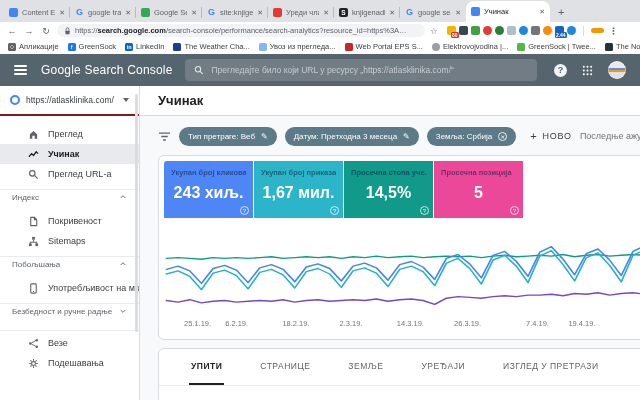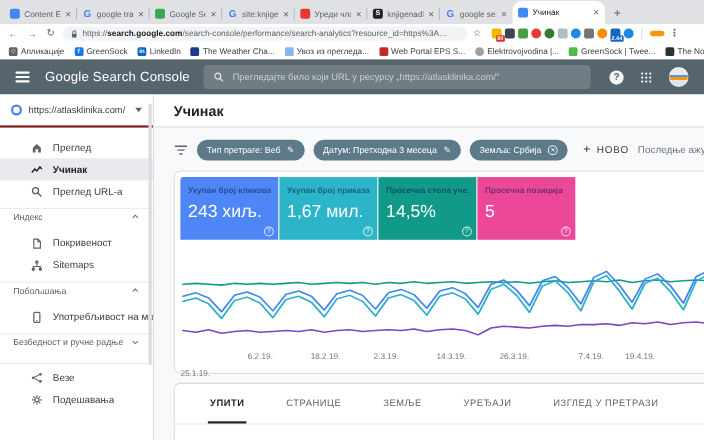--- a/index.html
+++ b/index.html
@@ -79,7 +79,7 @@
   .card { width:89px; height:57px; padding:7px 7px; position:relative; color:#fff; }
   .card:first-child { border-top-left-radius:3px; }
   .clabel { font-size:7.5px; color:rgba(10,25,60,.55); font-weight:700; white-space:nowrap; overflow:hidden; }
-  .cval { font-size:16px; margin-top:7px; font-weight:400; white-space:nowrap; }
+  .cval { font-size:16px; margin-top:7px; font-weight:700; white-space:nowrap;text-align:center; }
   .chelp { position:absolute; right:4px; bottom:3px; width:9px; height:9px; border:1px solid rgba(255,255,255,.75); border-radius:50%; color:rgba(255,255,255,.9); font-size:6px; line-height:8px; text-align:center; }
   .chart { margin-top:13px; position:relative; height:84px; }
   .xlabels { position:relative; height:12px; margin-top:4px; }

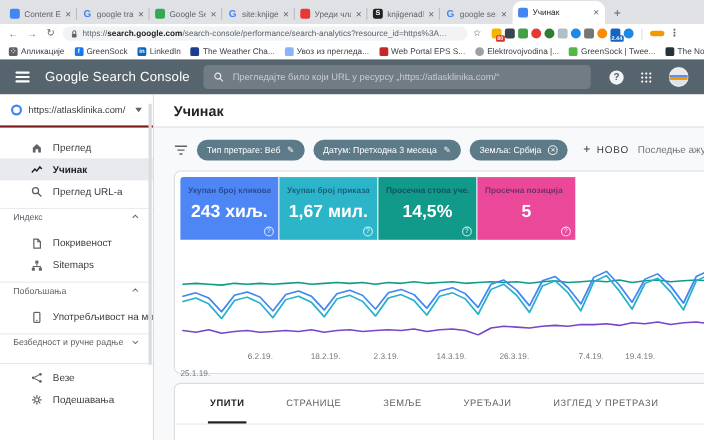--- a/index.html
+++ b/index.html
@@ -399,7 +399,7 @@
             </svg>
         </div>
         <div class="xlabels" id="xlabels">
-            <span style="left: 0; margin-top: 16px;">25.1.19.</span>
+            <span style="left: 20px;">25.1.19.</span>
             <span style="left: 61.2px;">6.2.19.</span>
             <span style="left: 118.4px;">18.2.19.</span>
             <span style="left: 175.6px;">2.3.19.</span>

